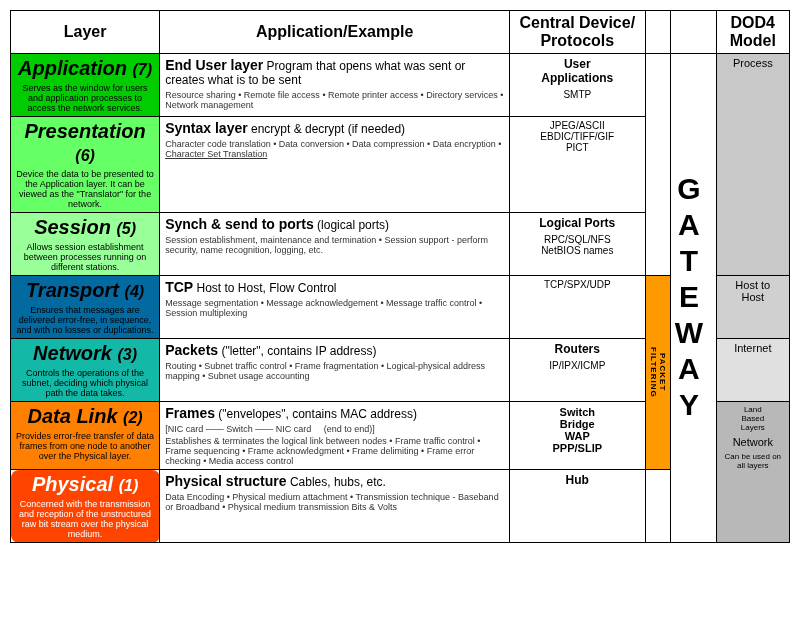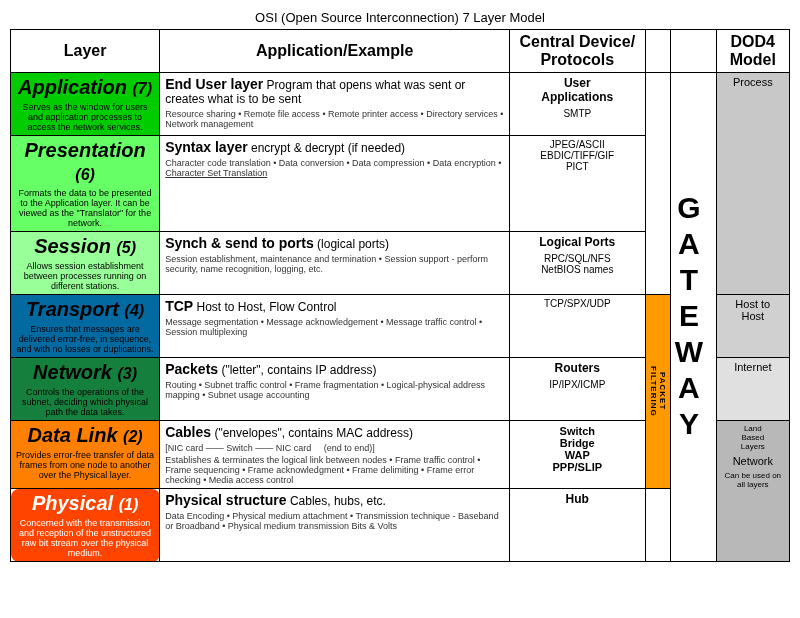--- a/index.html
+++ b/index.html
@@ -130,7 +130,6 @@
 <body>
 
 <div class="outer-container">
-  <div class="main-title">OSI (Open Source Interconnection) 7 Layer Model</div>
   <table class="osi-table">
     <thead>
       <tr class="header-row">

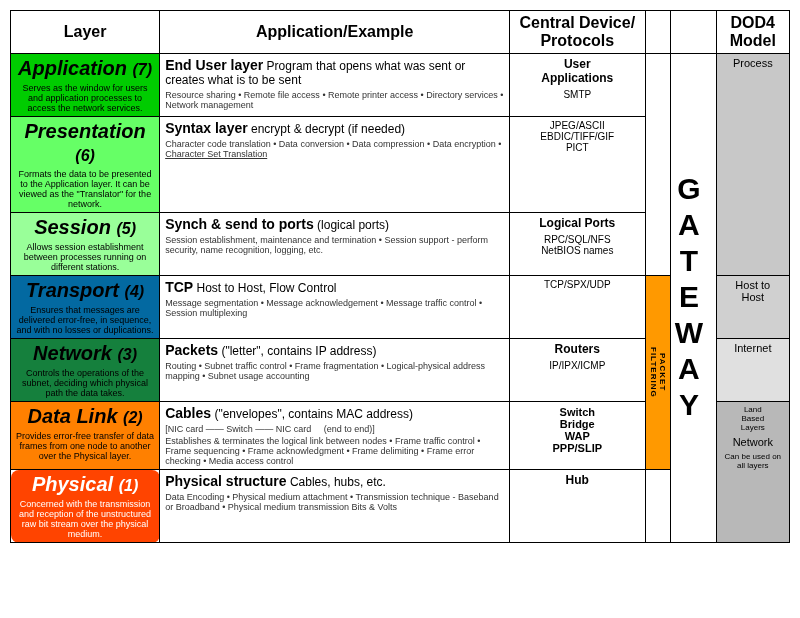--- a/index.html
+++ b/index.html
@@ -164,7 +164,7 @@
         <tr>
   <td class="layer-cell" style="text-align:center; background:#66ff66;">
     <span class="layer-name bold-italic">Presentation <span class="layer-number">(6)</span></span>
-    <div class="layer-desc">Formats the data to be presented to the Application layer. It can be viewed as the "Translator" for the network.</div>
+    <div class="layer-desc">Device the data to be presented to the Application layer. It can be viewed as the "Translator" for the network.</div>
   </td>
   <td class="app-example-cell">
     <div class="main-text"><strong>Syntax layer</strong> encrypt &amp; decrypt (if needed)</div>

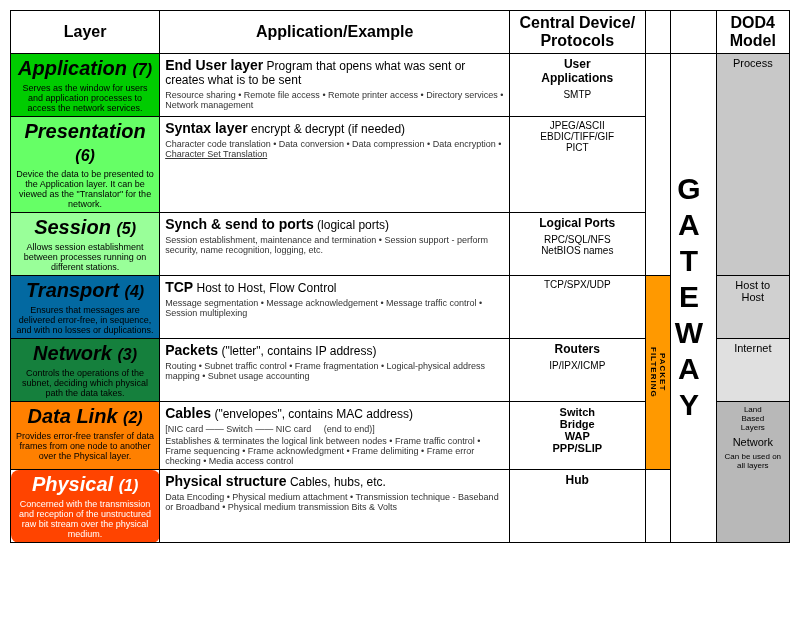--- a/index.html
+++ b/index.html
@@ -204,7 +204,7 @@
   <td class="dod4-cell" style="background:#d0d0d0;">Host to<br>Host</td>
 </tr>
         <tr>
-  <td class="layer-cell" style="text-align:center; background:#15803d;">
+  <td class="layer-cell" style="text-align:center; background:#14b8a6;">
     <span class="layer-name bold-italic">Network <span class="layer-number">(3)</span></span>
     <div class="layer-desc">Controls the operations of the subnet, deciding which physical path the data takes.</div>
   </td>

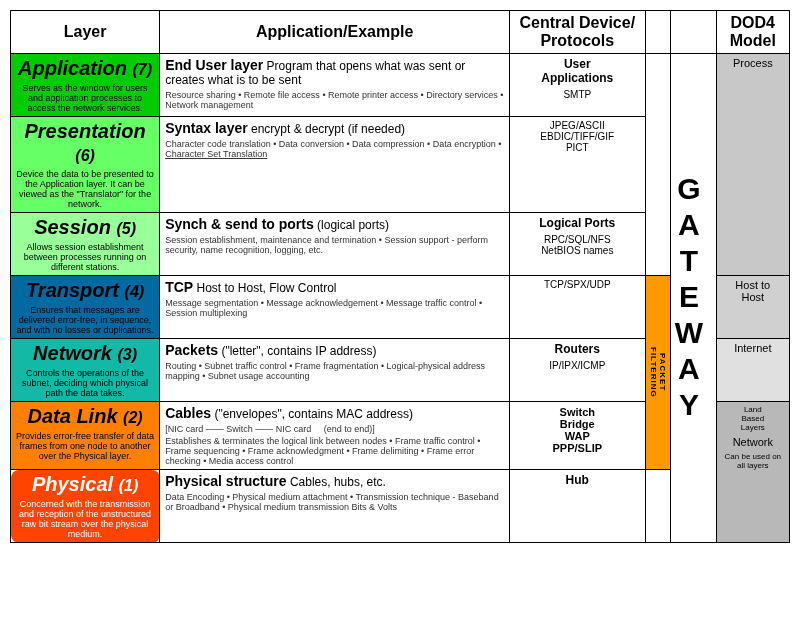--- a/index.html
+++ b/index.html
@@ -224,7 +224,7 @@
     <div class="layer-desc">Provides error-free transfer of data frames from one node to another over the Physical layer.</div>
   </td>
   <td class="app-example-cell">
-    <div class="main-text"><strong>Cables</strong> ("envelopes", contains MAC address)</div>
+    <div class="main-text"><strong>Frames</strong> ("envelopes", contains MAC address)</div>
     <div class="detail-text">[NIC card —— Switch —— NIC card &nbsp;&nbsp;&nbsp;&nbsp;(end to end)]</div>
     <div class="detail-text" style="margin-top:2px;">Establishes &amp; terminates the logical link between nodes • Frame traffic control • Frame sequencing • Frame acknowledgment • Frame delimiting • Frame error checking • Media access control</div>
   </td>

